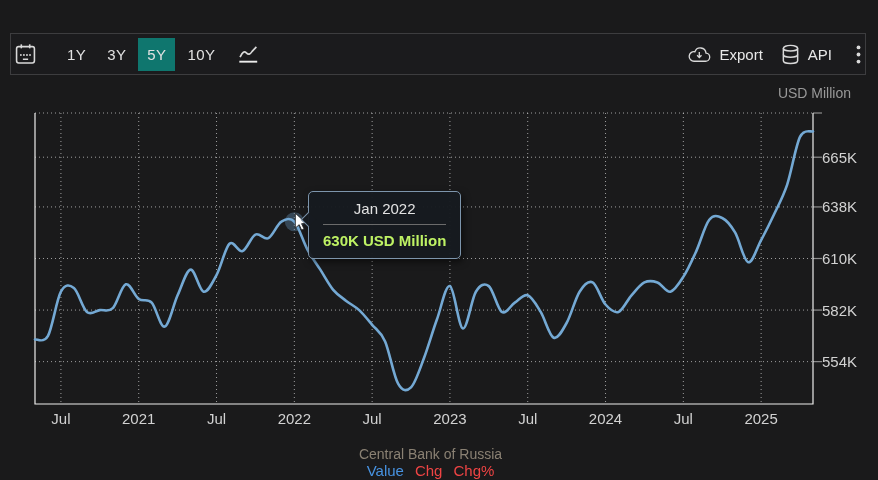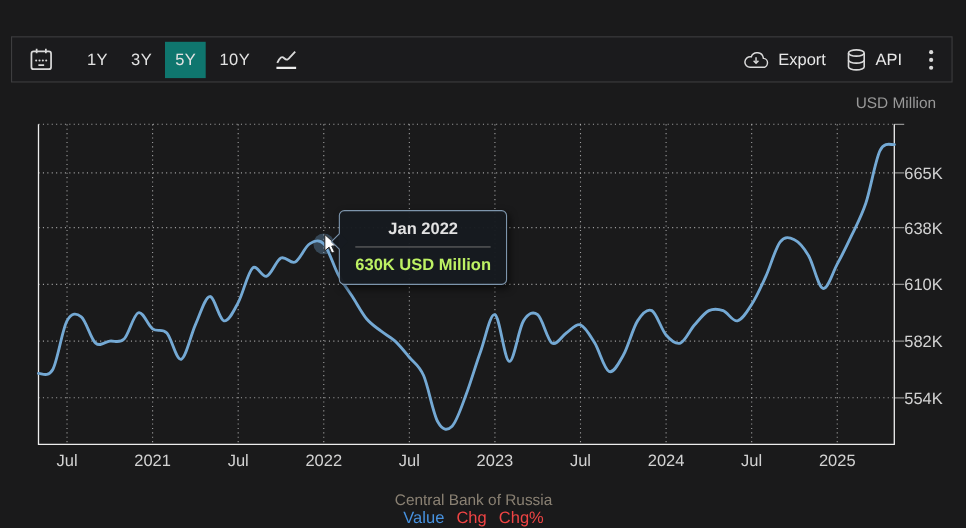--- a/index.html
+++ b/index.html
@@ -8,7 +8,7 @@
   
   .toolbar{position:absolute;left:10px;top:33px;width:856px;height:42px;
            border:1px solid #3d3d3f;background:#1b1b1d;display:flex;align-items:center;
-           padding:0 12px;box-sizing:border-box;}
+           padding:0 0;box-sizing:border-box;}
   .icon-btn{background:none;border:none;padding:4px;display:flex;align-items:center;
             justify-content:center;cursor:pointer;color:#d9d9d9;}
   .ranges{display:flex;align-items:center;margin-left:18px;gap:3px;}

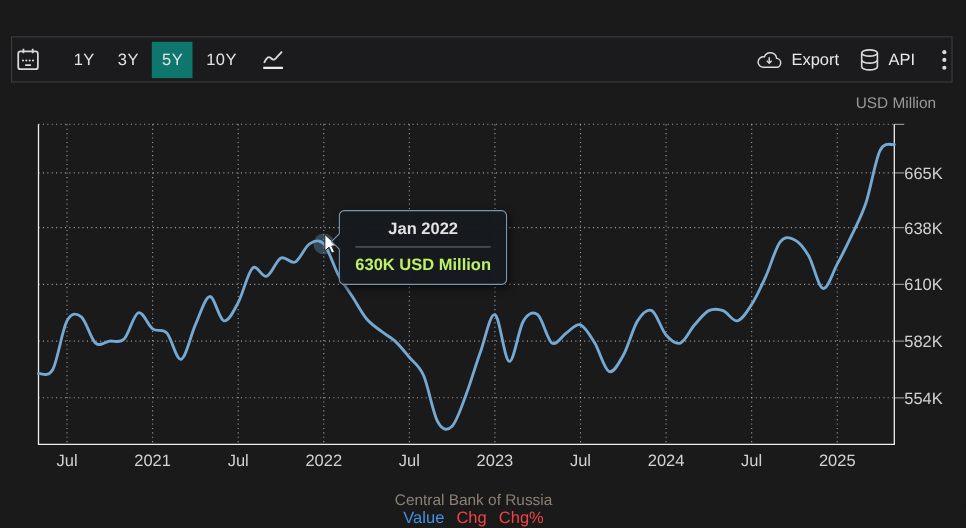--- a/index.html
+++ b/index.html
@@ -41,7 +41,7 @@
   .tooltip::before{content:"";position:absolute;left:-6.5px;top:22px;width:10px;height:10px;
            background:rgba(23,27,32,.97);border-left:1.5px solid #7d95ac;
            border-bottom:1.5px solid #7d95ac;transform:rotate(45deg);}
-  .tt-title{font-weight:bold;font-size:15px;color:#e2e2e2;}
+  .tt-title{font-weight:normal;font-size:15px;color:#e2e2e2;}
   .tt-divider{border-top:1px solid #6b6b6b;margin:7px 0 7px;}
   .tt-value{font-size:15px;color:#bef264;font-weight:bold;}
   

